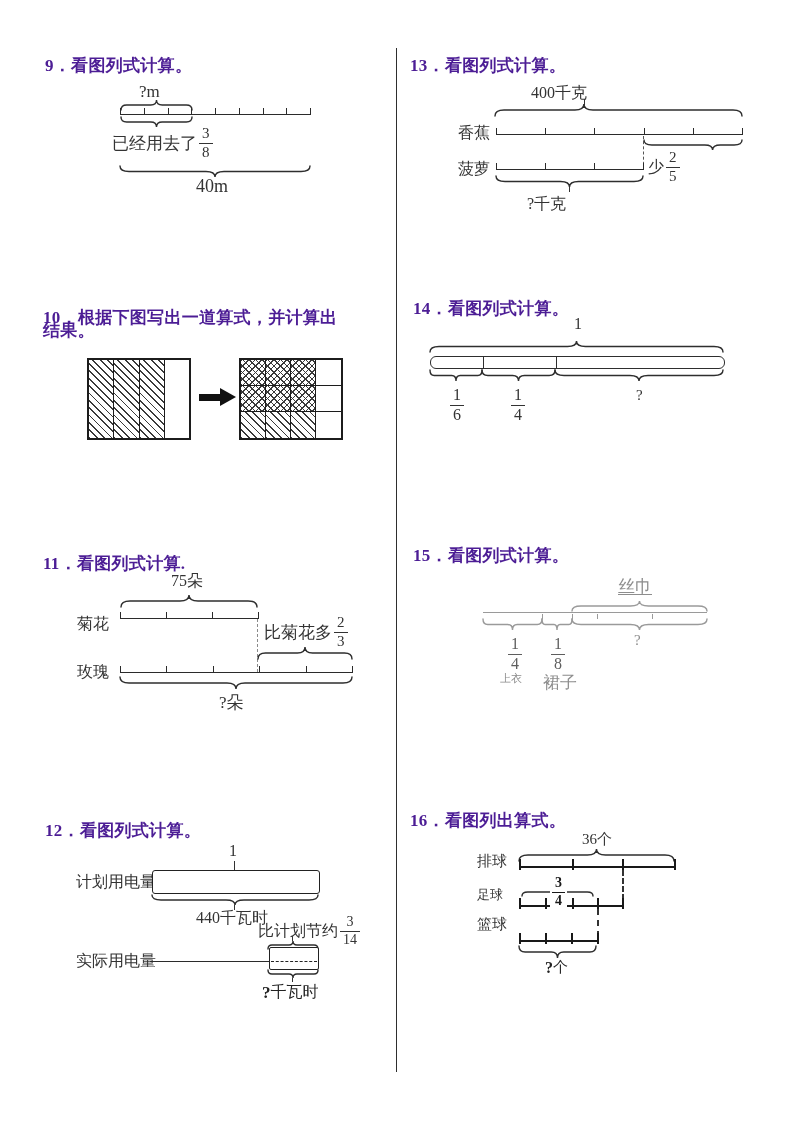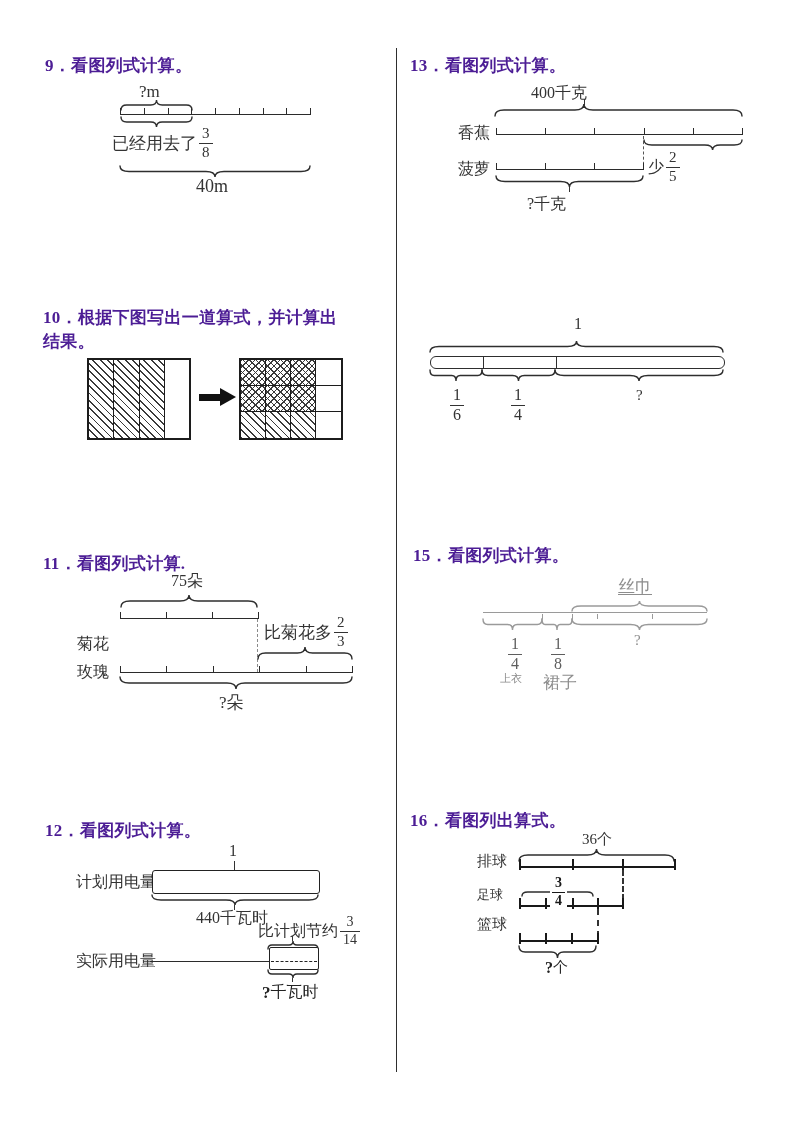--- a/index.html
+++ b/index.html
@@ -265,6 +265,7 @@
   </section>
 
   <section style="position:absolute;inset:0">
+    <div class="t" style="left:413px;top:297px">14．看图列式计算。</div>
     <div class="lb" style="left:574px;top:315px">1</div>
     <div class="brace" style="left:430px;top:341px;width:293px;height:11px">
         <svg viewBox="0 0 293 11" preserveAspectRatio="none">

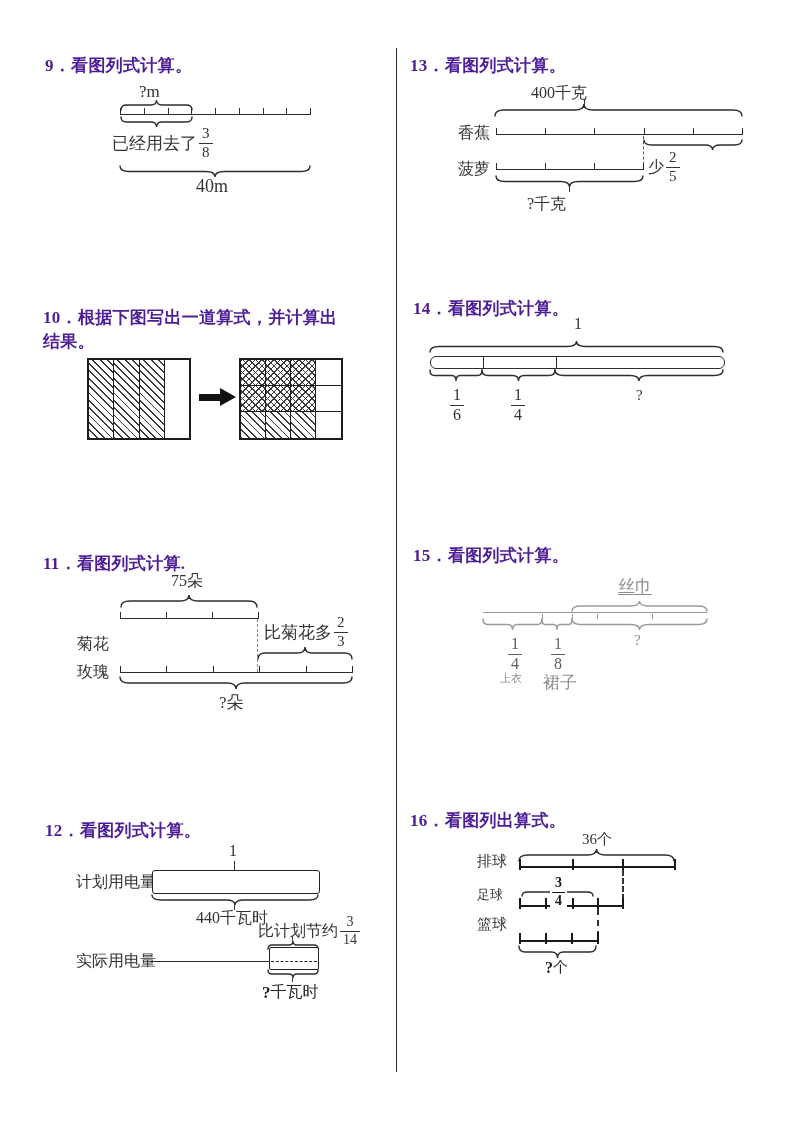--- a/index.html
+++ b/index.html
@@ -102,7 +102,7 @@
 
   <section style="position:absolute;inset:0">
     <div class="t" style="left:43px;top:306px">10．根据下图写出一道算式，并计算出</div>
-    <div class="t" style="left:43px;top:330px">结果。</div>
+    <div class="t" style="left:43px;top:319px">结果。</div>
     <div class="sq" style="left:87px;top:358px;width:100px;height:78px">
       <div class="c hatchA"></div>
       <div class="c hatchA"></div>

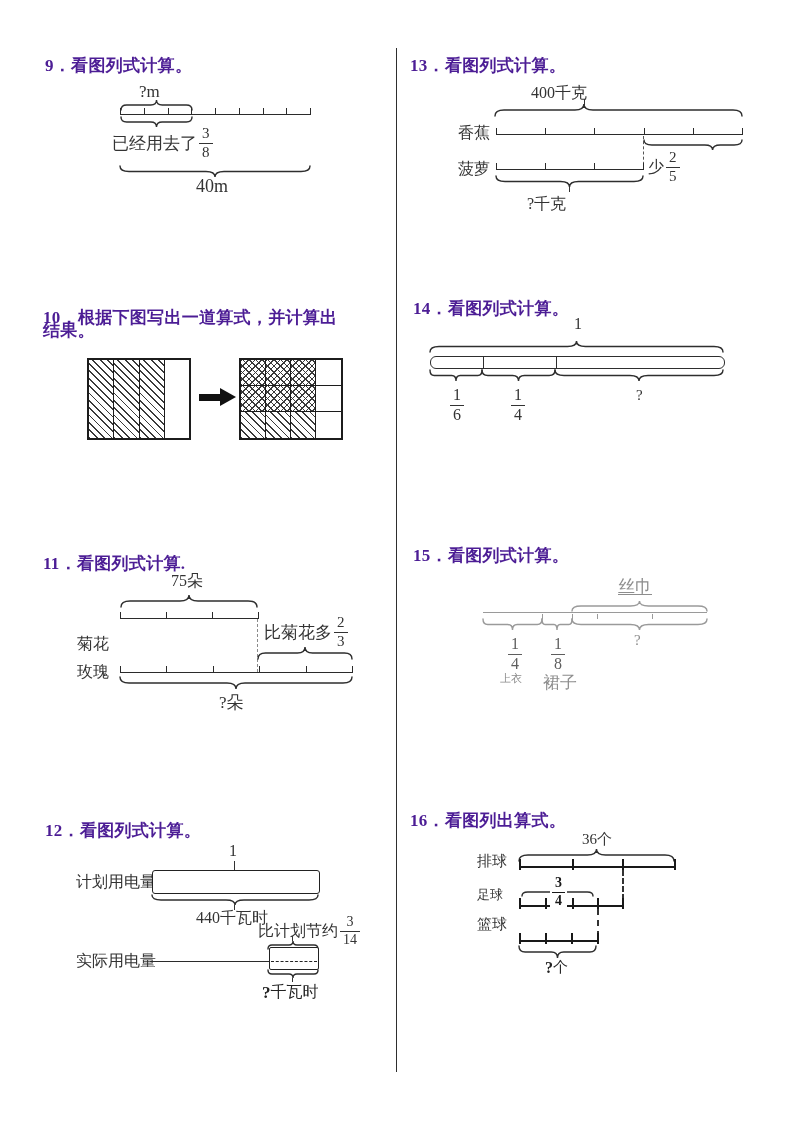--- a/index.html
+++ b/index.html
@@ -137,7 +137,7 @@
           <path d="M0 12 Q0 6 9 6 L59 6 Q68 6 68 0 Q68 6 77 6 L127 6 Q136 6 136 12" fill="none" stroke="currentColor" stroke-width="1.4" stroke-linecap="round"></path>
         </svg>
       </div>
-    <div class="lb" style="left:77px;top:634px">菊花</div>
+    <div class="lb" style="left:77px;top:614px">菊花</div>
     <div class="bline" style="left:120px;top:618px;width:138px">
         <i style="left: 0%;"></i>
         <i style="left: 33.3%;"></i>

